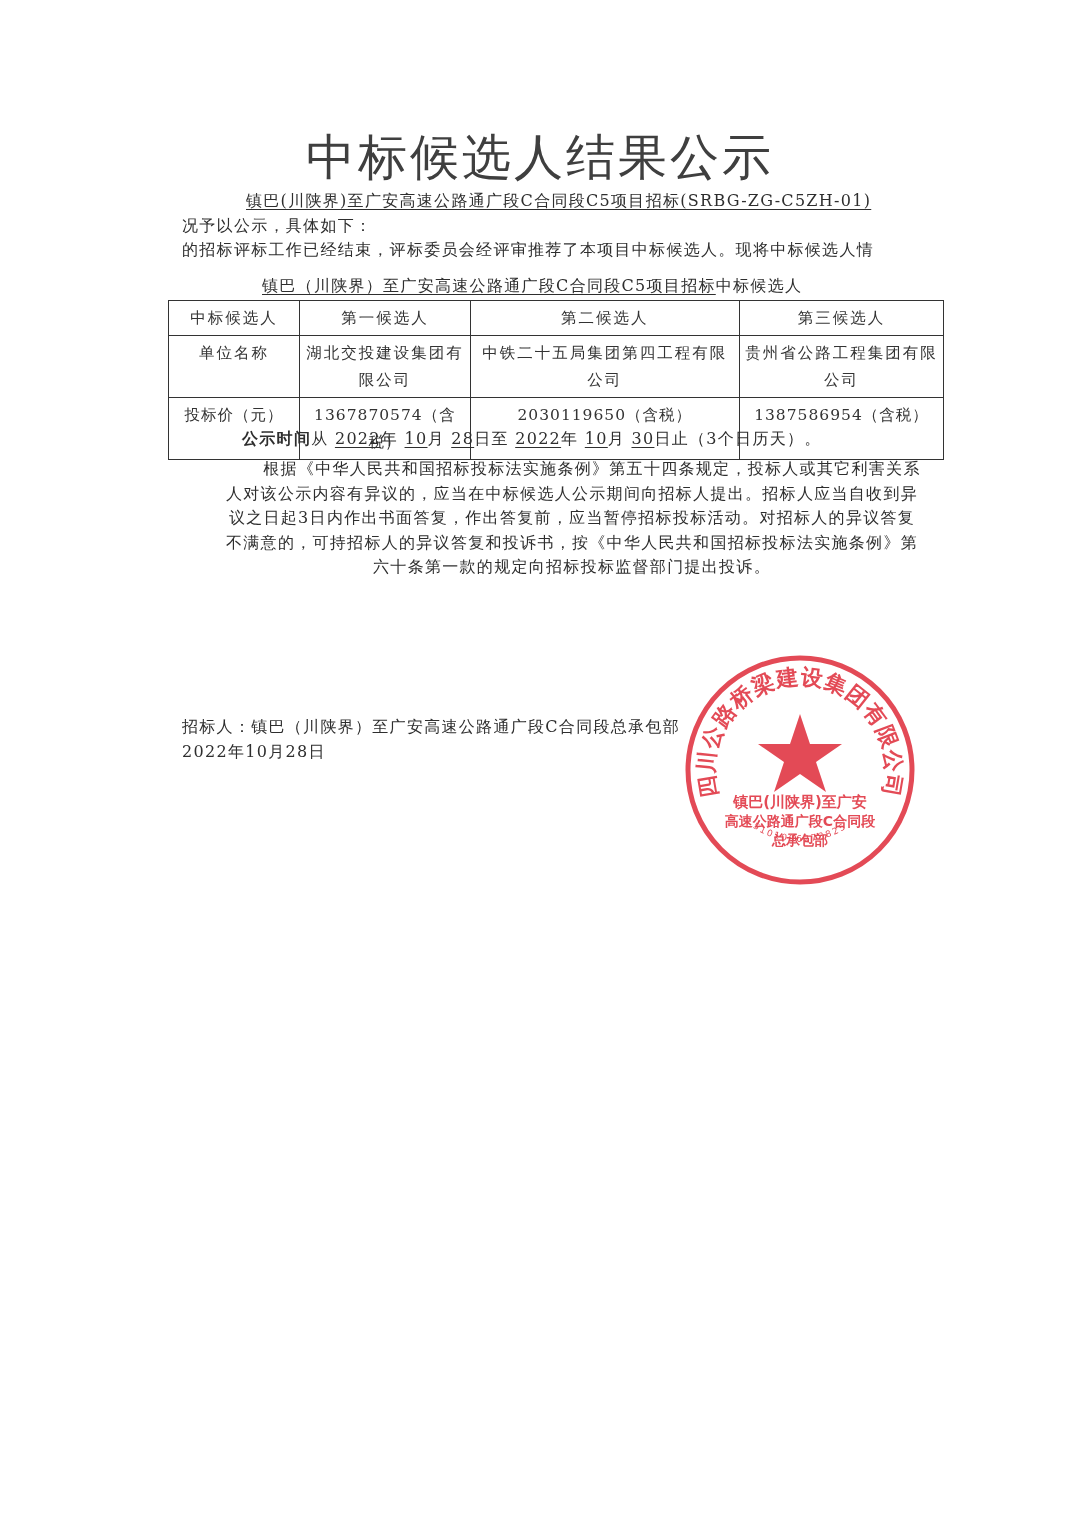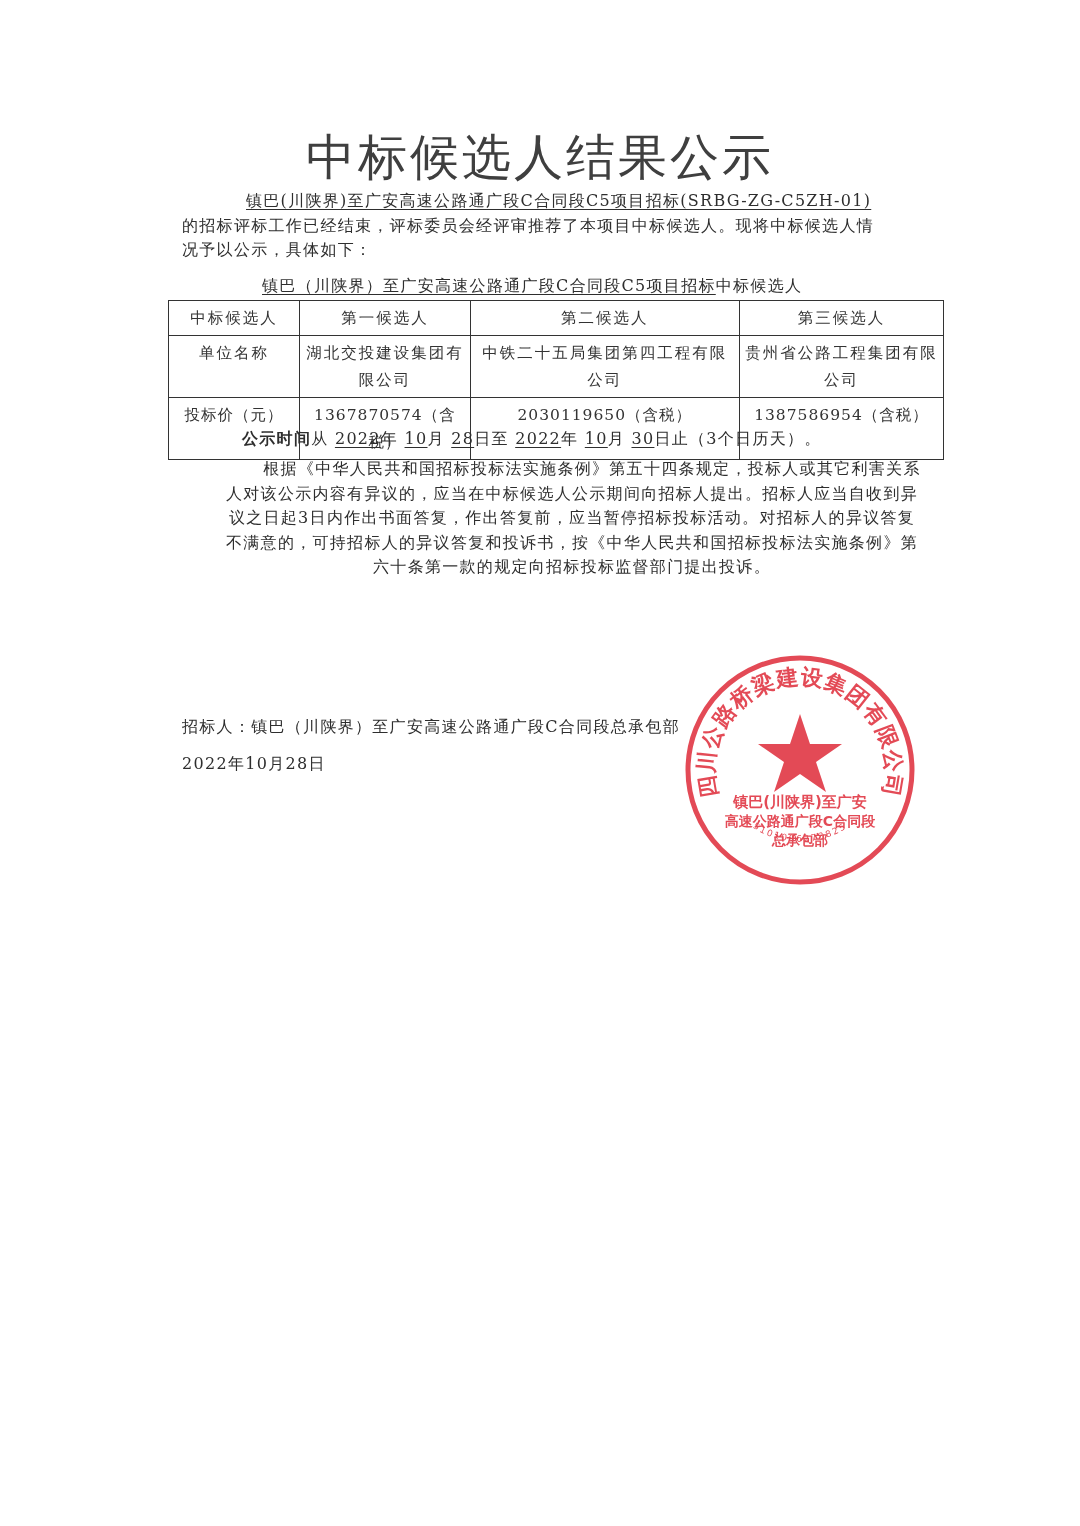--- a/index.html
+++ b/index.html
@@ -91,8 +91,8 @@
     <div class="indent" style="padding-left:64px;">
       <span class="u">镇巴(川陕界)至广安高速公路通广段C合同段C5项目招标(SRBG-ZG-C5ZH-01)</span>
     </div>
+    <div>况予以公示，具体如下：</div>
     <div>的招标评标工作已经结束，评标委员会经评审推荐了本项目中标候选人。现将中标候选人情</div>
-    <div>况予以公示，具体如下：</div>
   </div>
 
   <div class="textblock" style="top:274px; padding-left:80px;">

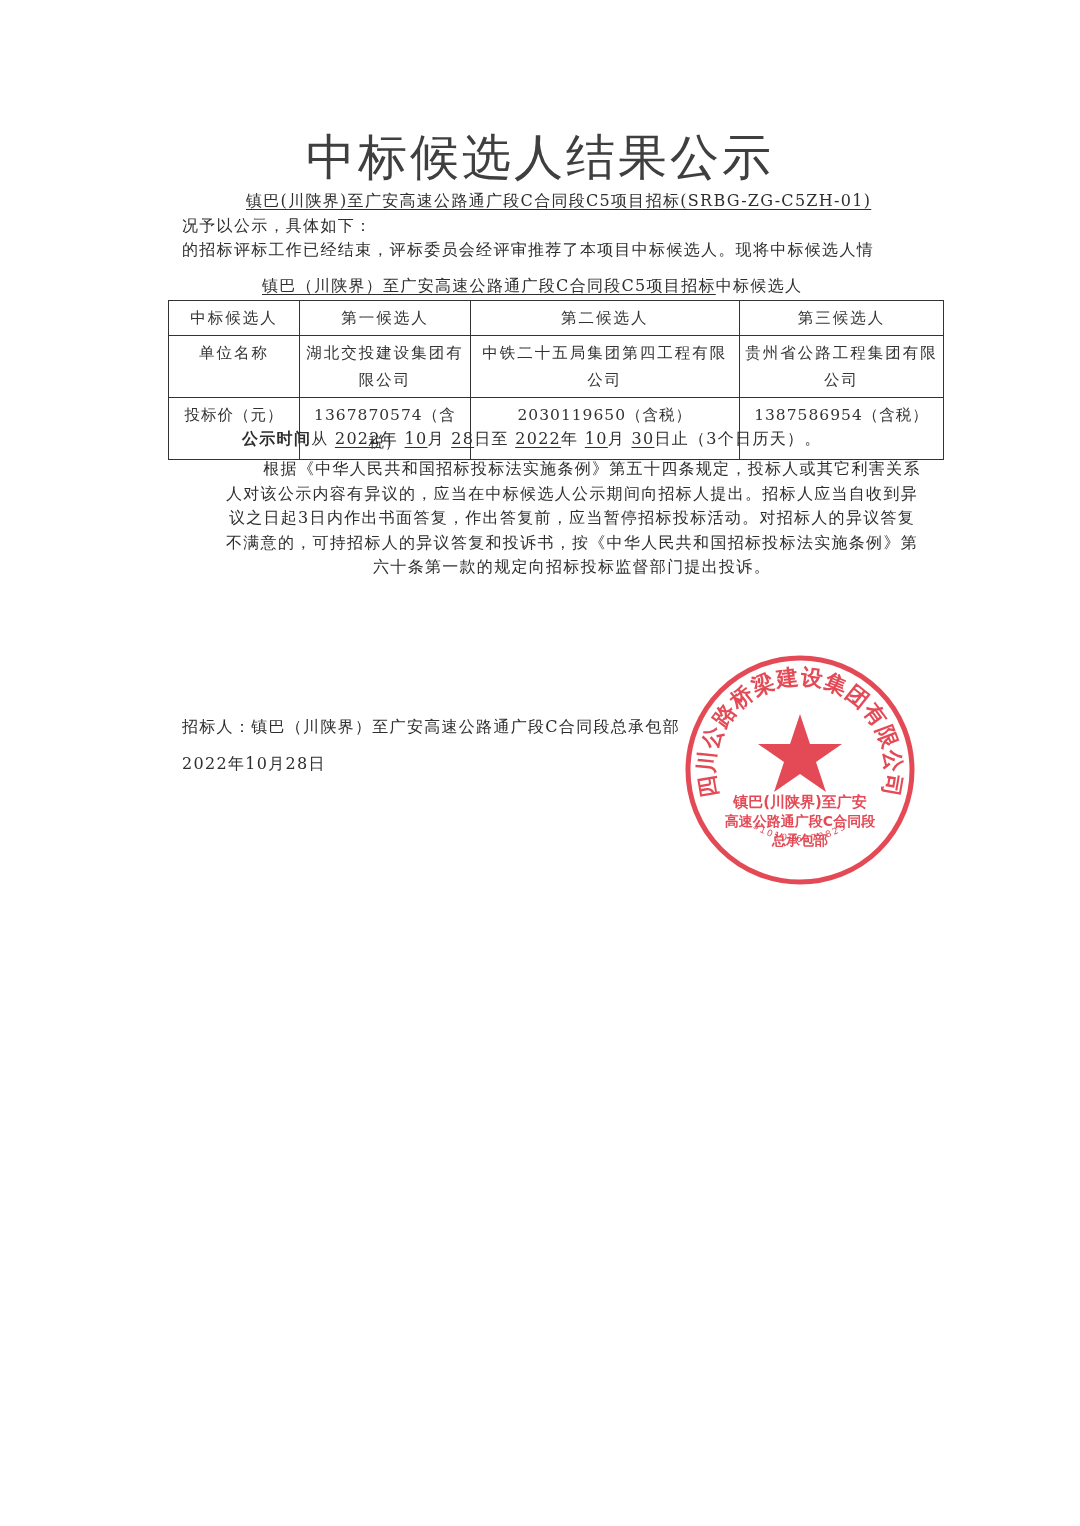--- a/index.html
+++ b/index.html
@@ -145,7 +145,7 @@
 
   <div class="textblock right" style="top:715px;">
     <div>招标人：镇巴（川陕界）至广安高速公路通广段C合同段总承包部</div>
-    <div style="margin-top:12px;">2022年10月28日</div>
+    <div style="margin-top:0;">2022年10月28日</div>
   </div>
 
   <svg class="stamp" viewBox="0 0 236 236">

